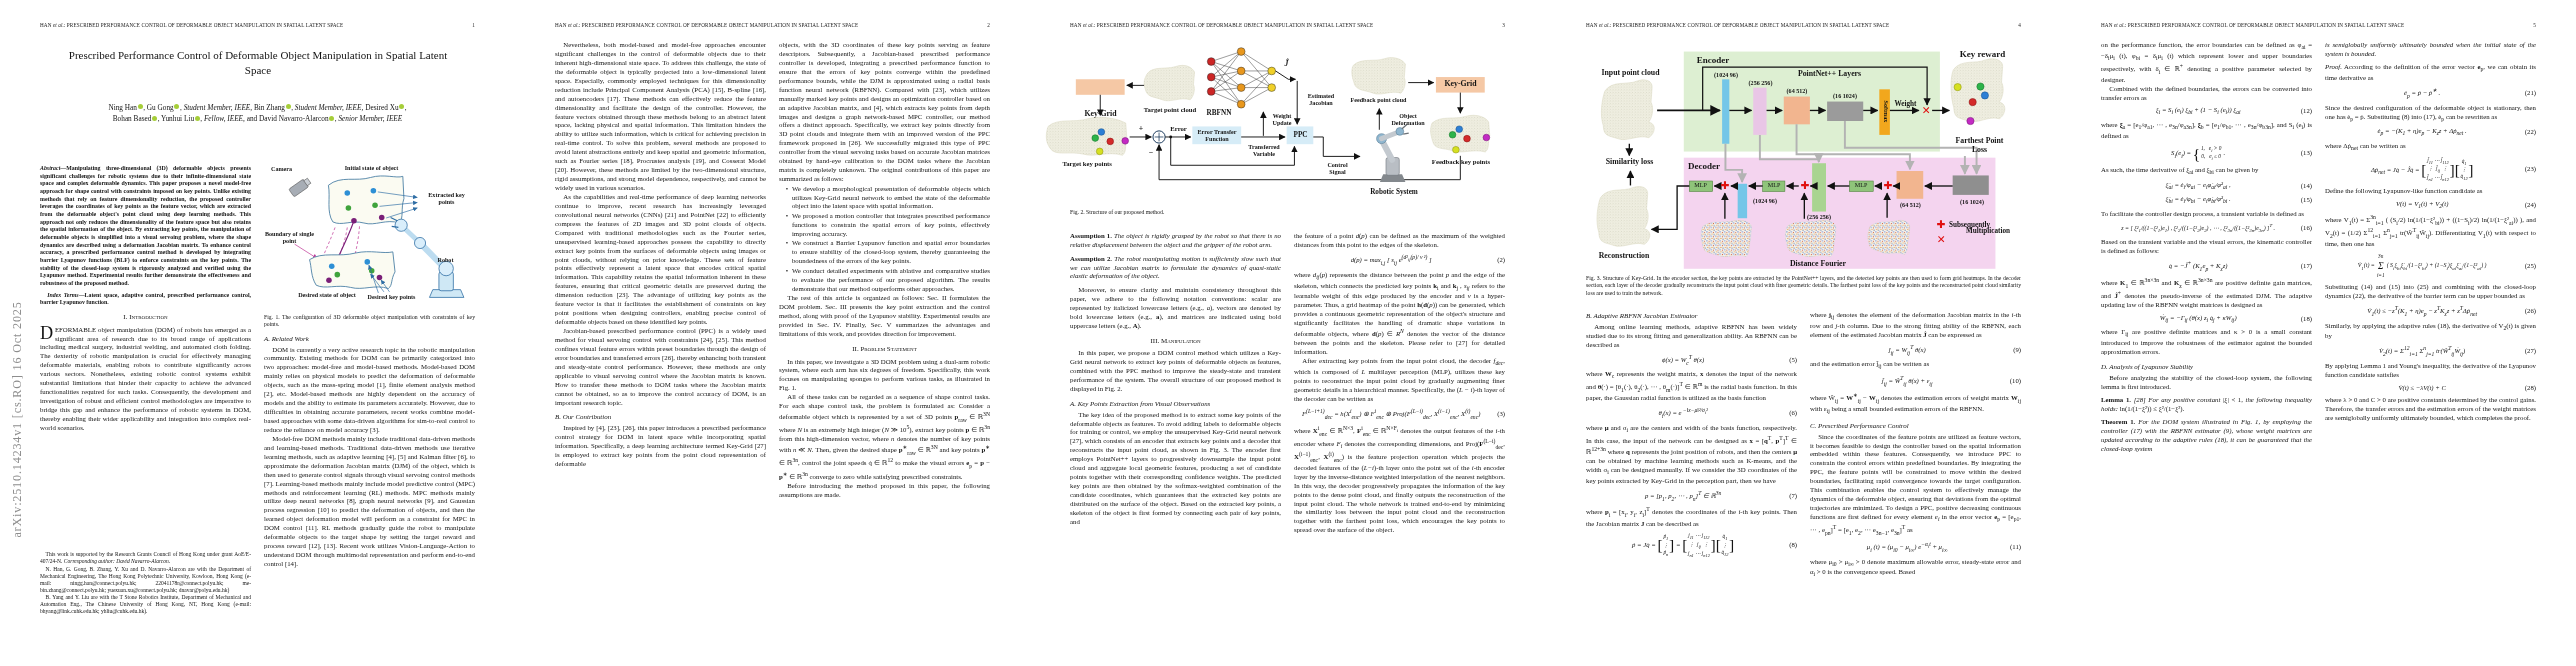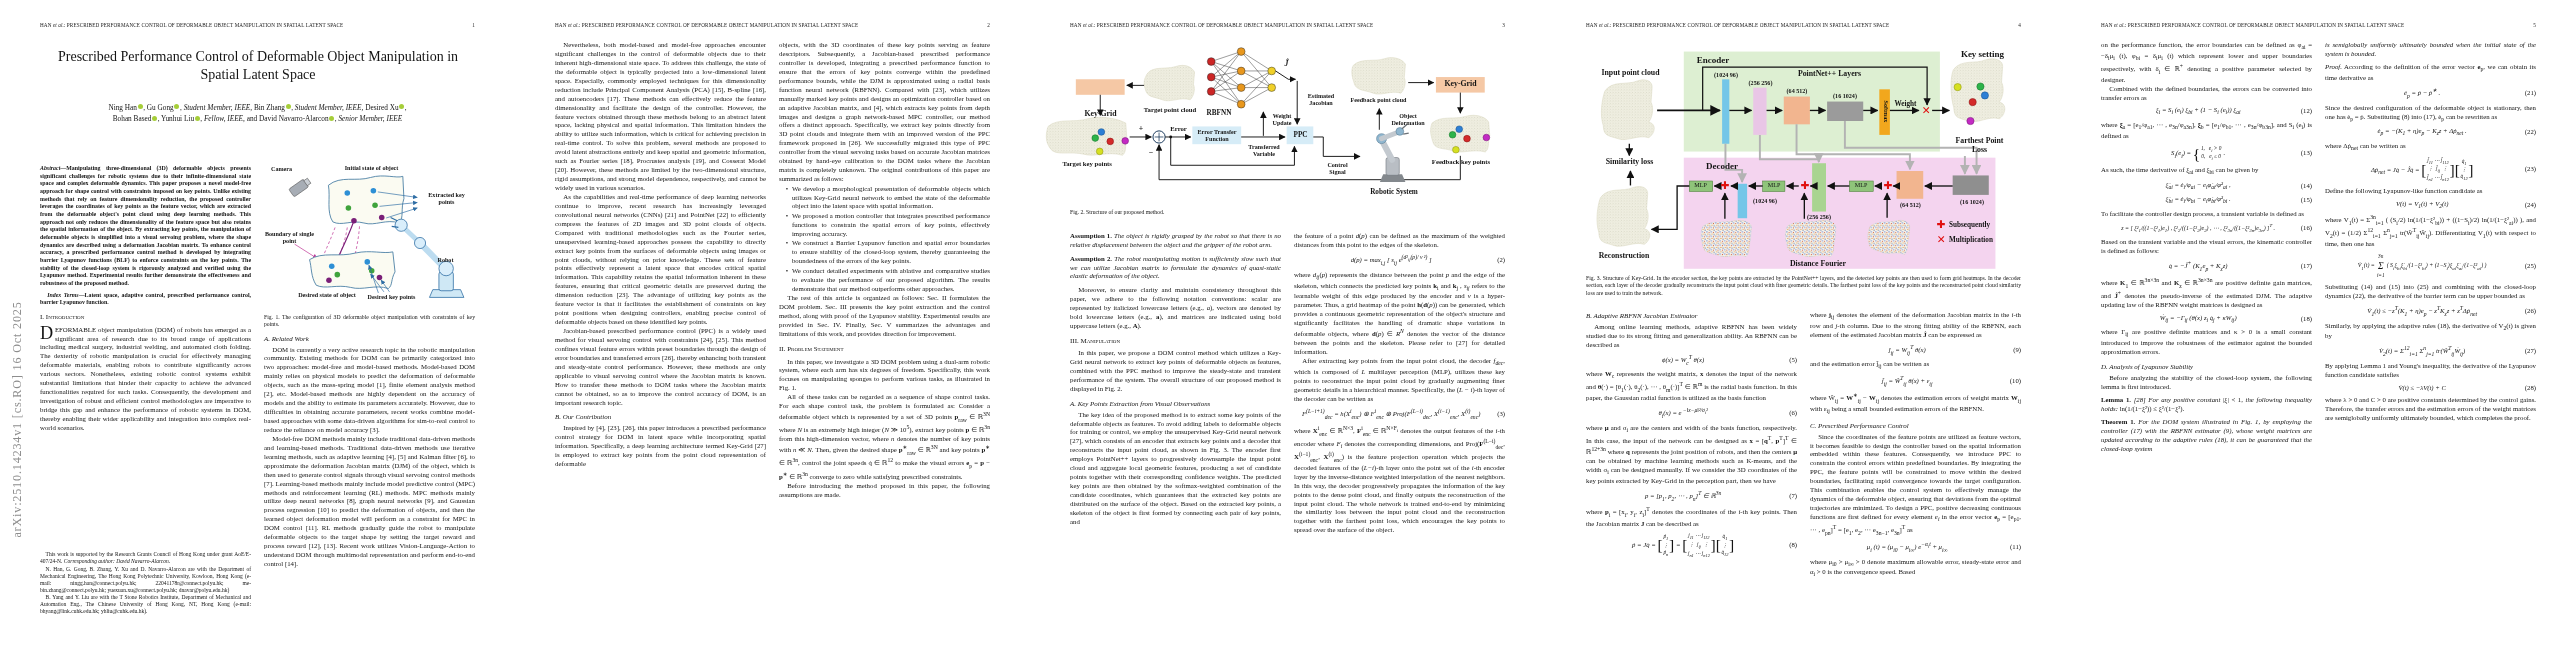--- a/index.html
+++ b/index.html
@@ -9,7 +9,7 @@
   .phead{position:absolute;top:22px;left:40px;width:435px;display:flex;justify-content:space-between;font-size:5.2px;letter-spacing:0.1px;color:#222;}
   .pnum{margin-left:5.6px;}
   .arxiv{position:absolute;left:-233px;top:412px;width:500px;text-align:center;transform:rotate(-90deg);color:#8d8d8d;font-size:12.2px;letter-spacing:0.8px;}
-  .title{position:absolute;top:48px;left:56px;width:404px;text-align:center;font-size:14px;font-weight:normal;line-height:1.32;margin:0;}
+  .title{position:absolute;top:48px;left:56px;width:404px;text-align:center;font-size:11px;font-weight:normal;line-height:1.32;margin:0;}
   .authors{position:absolute;top:102px;left:40px;width:435px;text-align:center;font-size:7.3px;line-height:1.55;}
   .ital{font-style:italic;}
   .orcid{display:inline-block;width:5px;height:5px;border-radius:50%;background:#a6ce39;margin:0 0.6px;vertical-align:0.6px;}

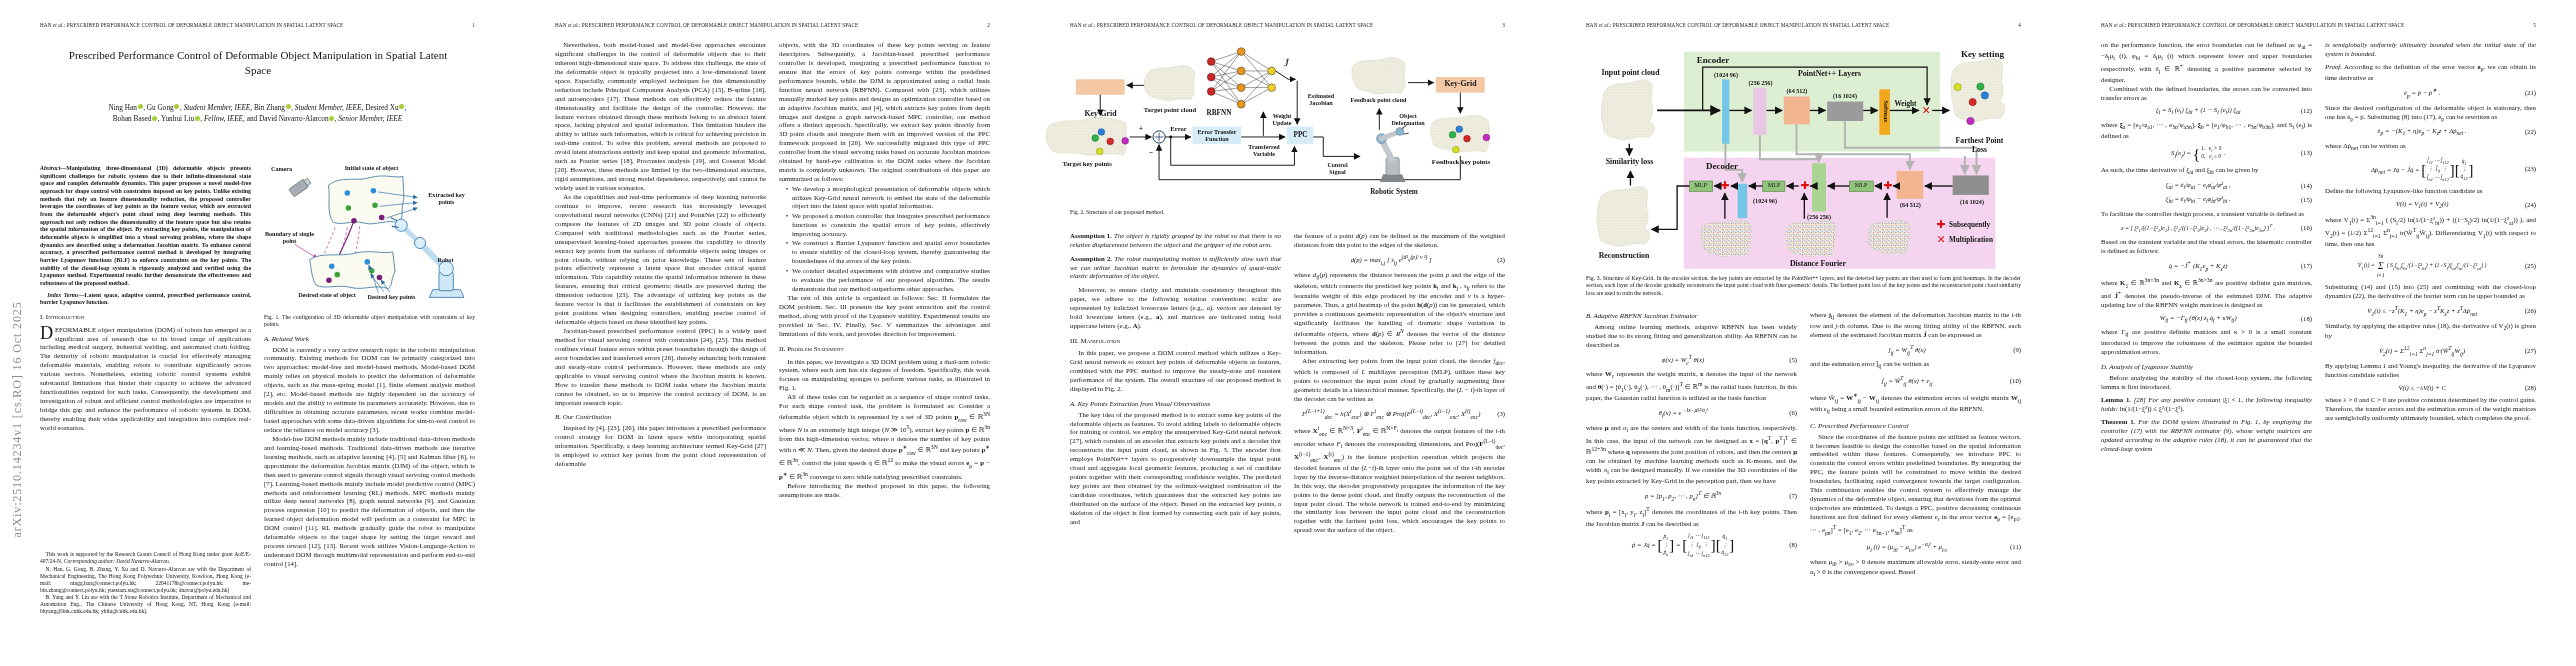--- a/index.html
+++ b/index.html
@@ -475,7 +475,7 @@
       <div class="flabel fl11 rot90" style="left:325px;top:77px;width:29px">Softmax</div>
       <div class="flabel fl13" style="left:345px;top:69px;width:29px">Weight</div>
       <div class="flabel xmark" style="left:374px;top:74px;width:12.2px">✕</div>
-      <div class="flabel fl16" style="left:406px;top:18.3px;width:61px">Key setting</div>
+      <div class="flabel fl16" style="left:406px;top:18.3px;width:61px">Key reward</div>
       <div class="flabel fl14" style="left:403px;top:106px;width:61px">Farthest Point Loss</div>
       <div class="flabel fl16" style="left:142px;top:130px;width:50px;text-align:right">Decoder</div>
       <div class="flabel fl11" style="left:303px;top:151px;width:24px;font-weight:normal">MLP</div>

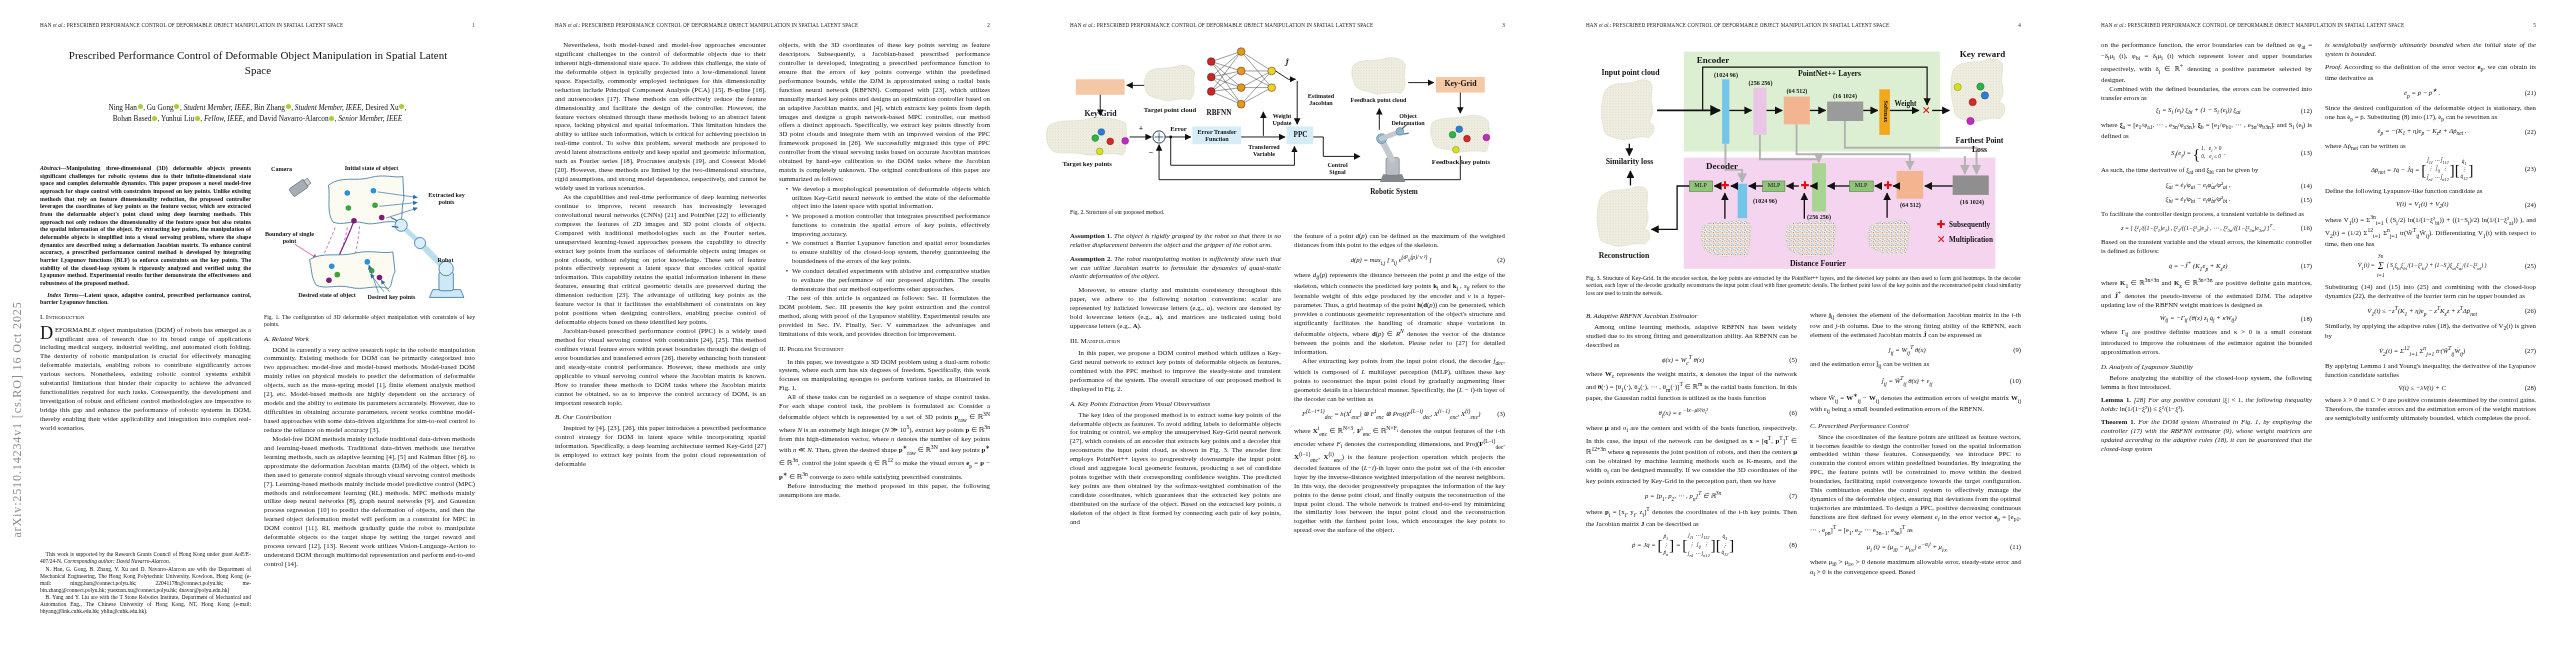--- a/index.html
+++ b/index.html
@@ -477,7 +477,7 @@
       <div class="flabel xmark" style="left:374px;top:74px;width:12.2px">✕</div>
       <div class="flabel fl16" style="left:406px;top:18.3px;width:61px">Key reward</div>
       <div class="flabel fl14" style="left:403px;top:106px;width:61px">Farthest Point Loss</div>
-      <div class="flabel fl16" style="left:142px;top:130px;width:50px;text-align:right">Decoder</div>
+      <div class="flabel fl16" style="left:142px;top:130px;width:50px;text-align:left">Decoder</div>
       <div class="flabel fl11" style="left:303px;top:151px;width:24px;font-weight:normal">MLP</div>
       <div class="flabel fl11" style="left:217px;top:151px;width:22px;font-weight:normal">MLP</div>
       <div class="flabel fl11" style="left:143px;top:151px;width:23px;font-weight:normal">MLP</div>

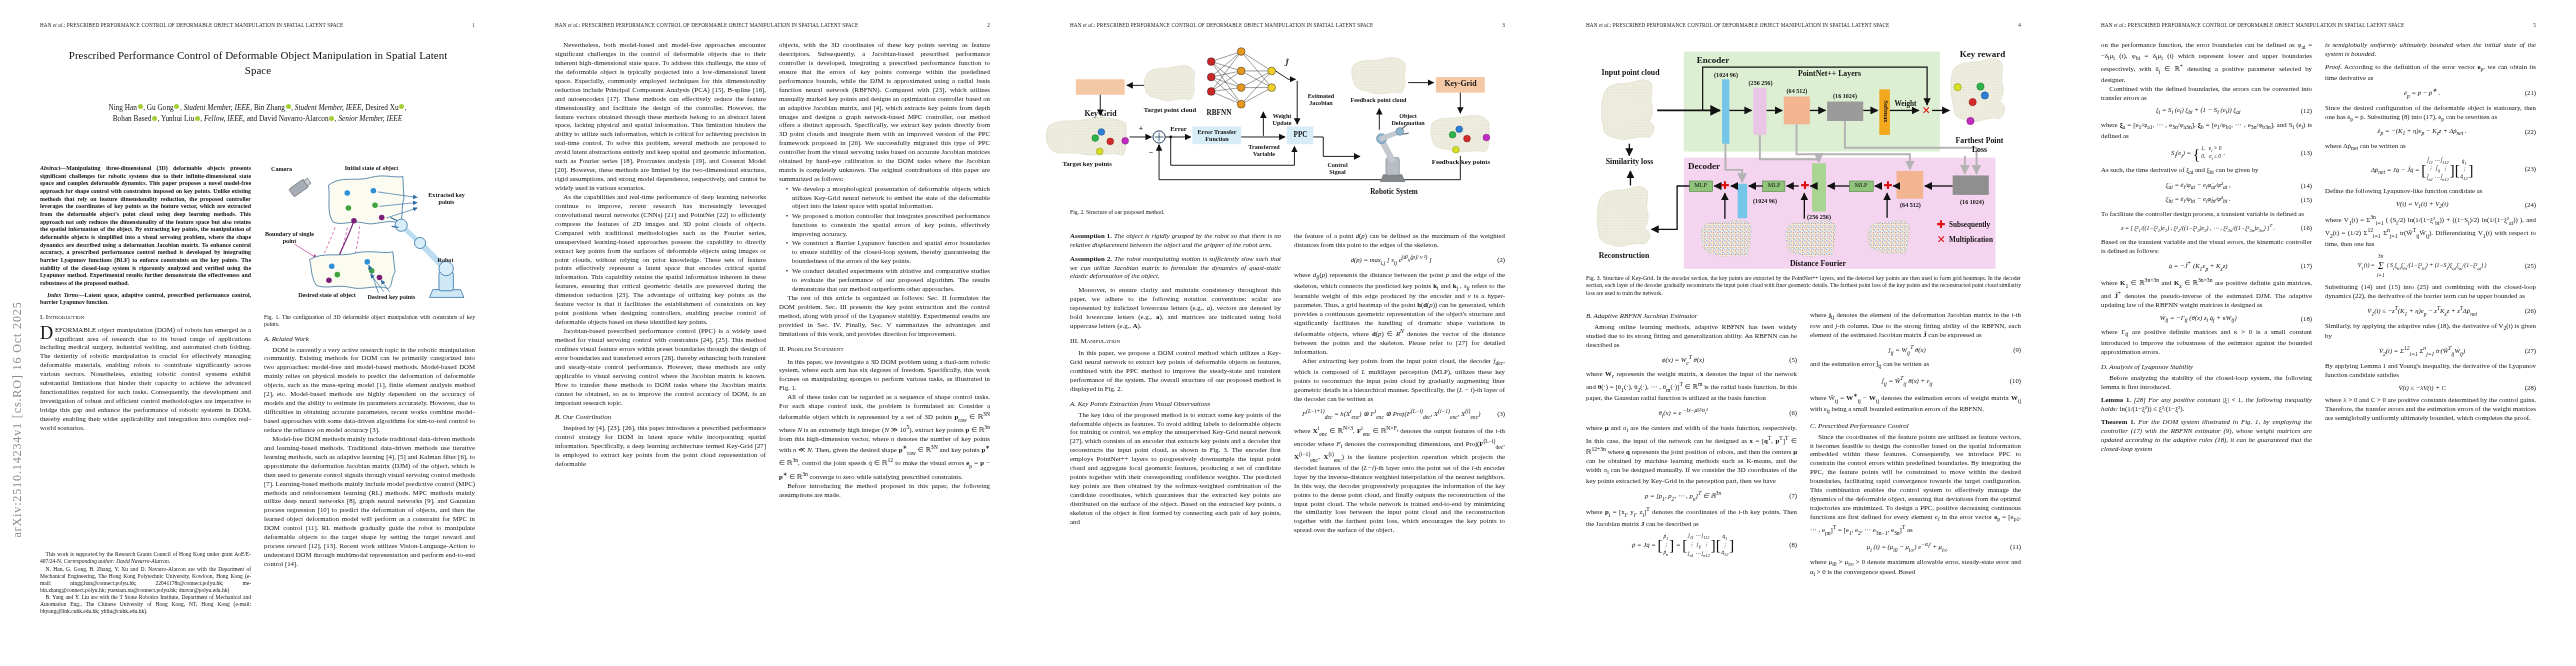--- a/index.html
+++ b/index.html
@@ -492,7 +492,7 @@
       <div class="flabel plusmark" style="left:389px;top:188px;width:12.2px">✚</div>
       <div class="flabel fl13" style="left:403px;top:190px;width:56px;text-align:left">Subsequently</div>
       <div class="flabel xmark" style="left:389px;top:203px;width:12.2px">✕</div>
-      <div class="flabel fl13" style="left:403px;top:205px;width:61px;text-align:left">Multiplication</div>
+      <div class="flabel fl13" style="left:403px;top:196px;width:61px;text-align:right">Multiplication</div>
     </div>
     <div class="figcapwide" style="top:275px">Fig. 3.   Structure of Key-Grid. In the encoder section, the key points are extracted by the PointNet++ layers, and the detected key points are then used to form grid heatmaps. In the decoder section, each layer of the decoder gradually reconstructs the input point cloud with finer geometric details. The farthest point loss of the key points and the reconstructed point cloud similarity loss are used to train the network.</div>
 

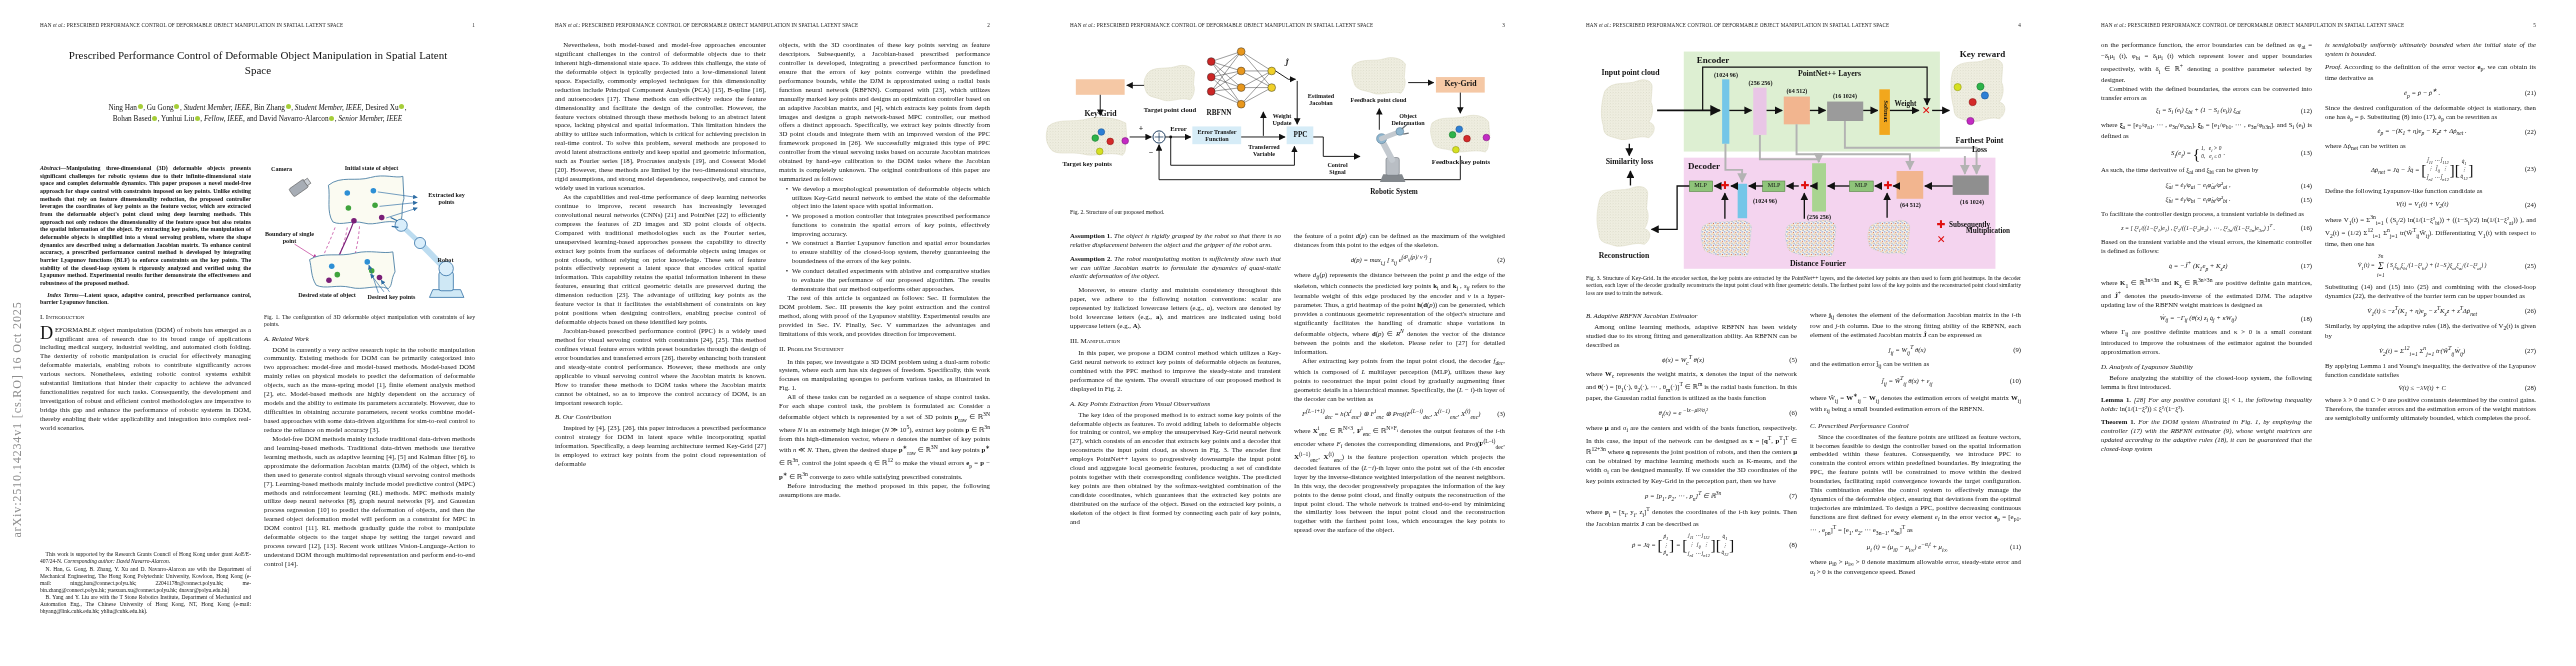--- a/index.html
+++ b/index.html
@@ -18,7 +18,7 @@
   .para-ni{margin:3.3px 0 0 0;text-indent:0;}
   .abstract{font-weight:bold;font-size:5.9px;line-height:1.3;margin:0;}
   .idx{font-weight:bold;font-size:5.9px;line-height:1.3;margin:3.9px 0 0 0;text-indent:7.2px;}
-  .sechead{font-variant:small-caps;font-size:7px;margin:6.1px 0 3.3px 0;text-indent:0;}
+  .sechead{text-align:center;font-variant:small-caps;font-size:7px;margin:6.1px 0 3.3px 0;text-indent:0;}
   .subsec{font-style:italic;margin:5px 0 2.8px 0;text-indent:0;font-size:6.9px;text-align:left;}
   .fnote{position:absolute;left:40px;width:211px;font-size:5.5px;line-height:1.27;text-align:justify;}
   .fnote p{margin:0 0 0.6px 0;text-indent:5.6px;}

